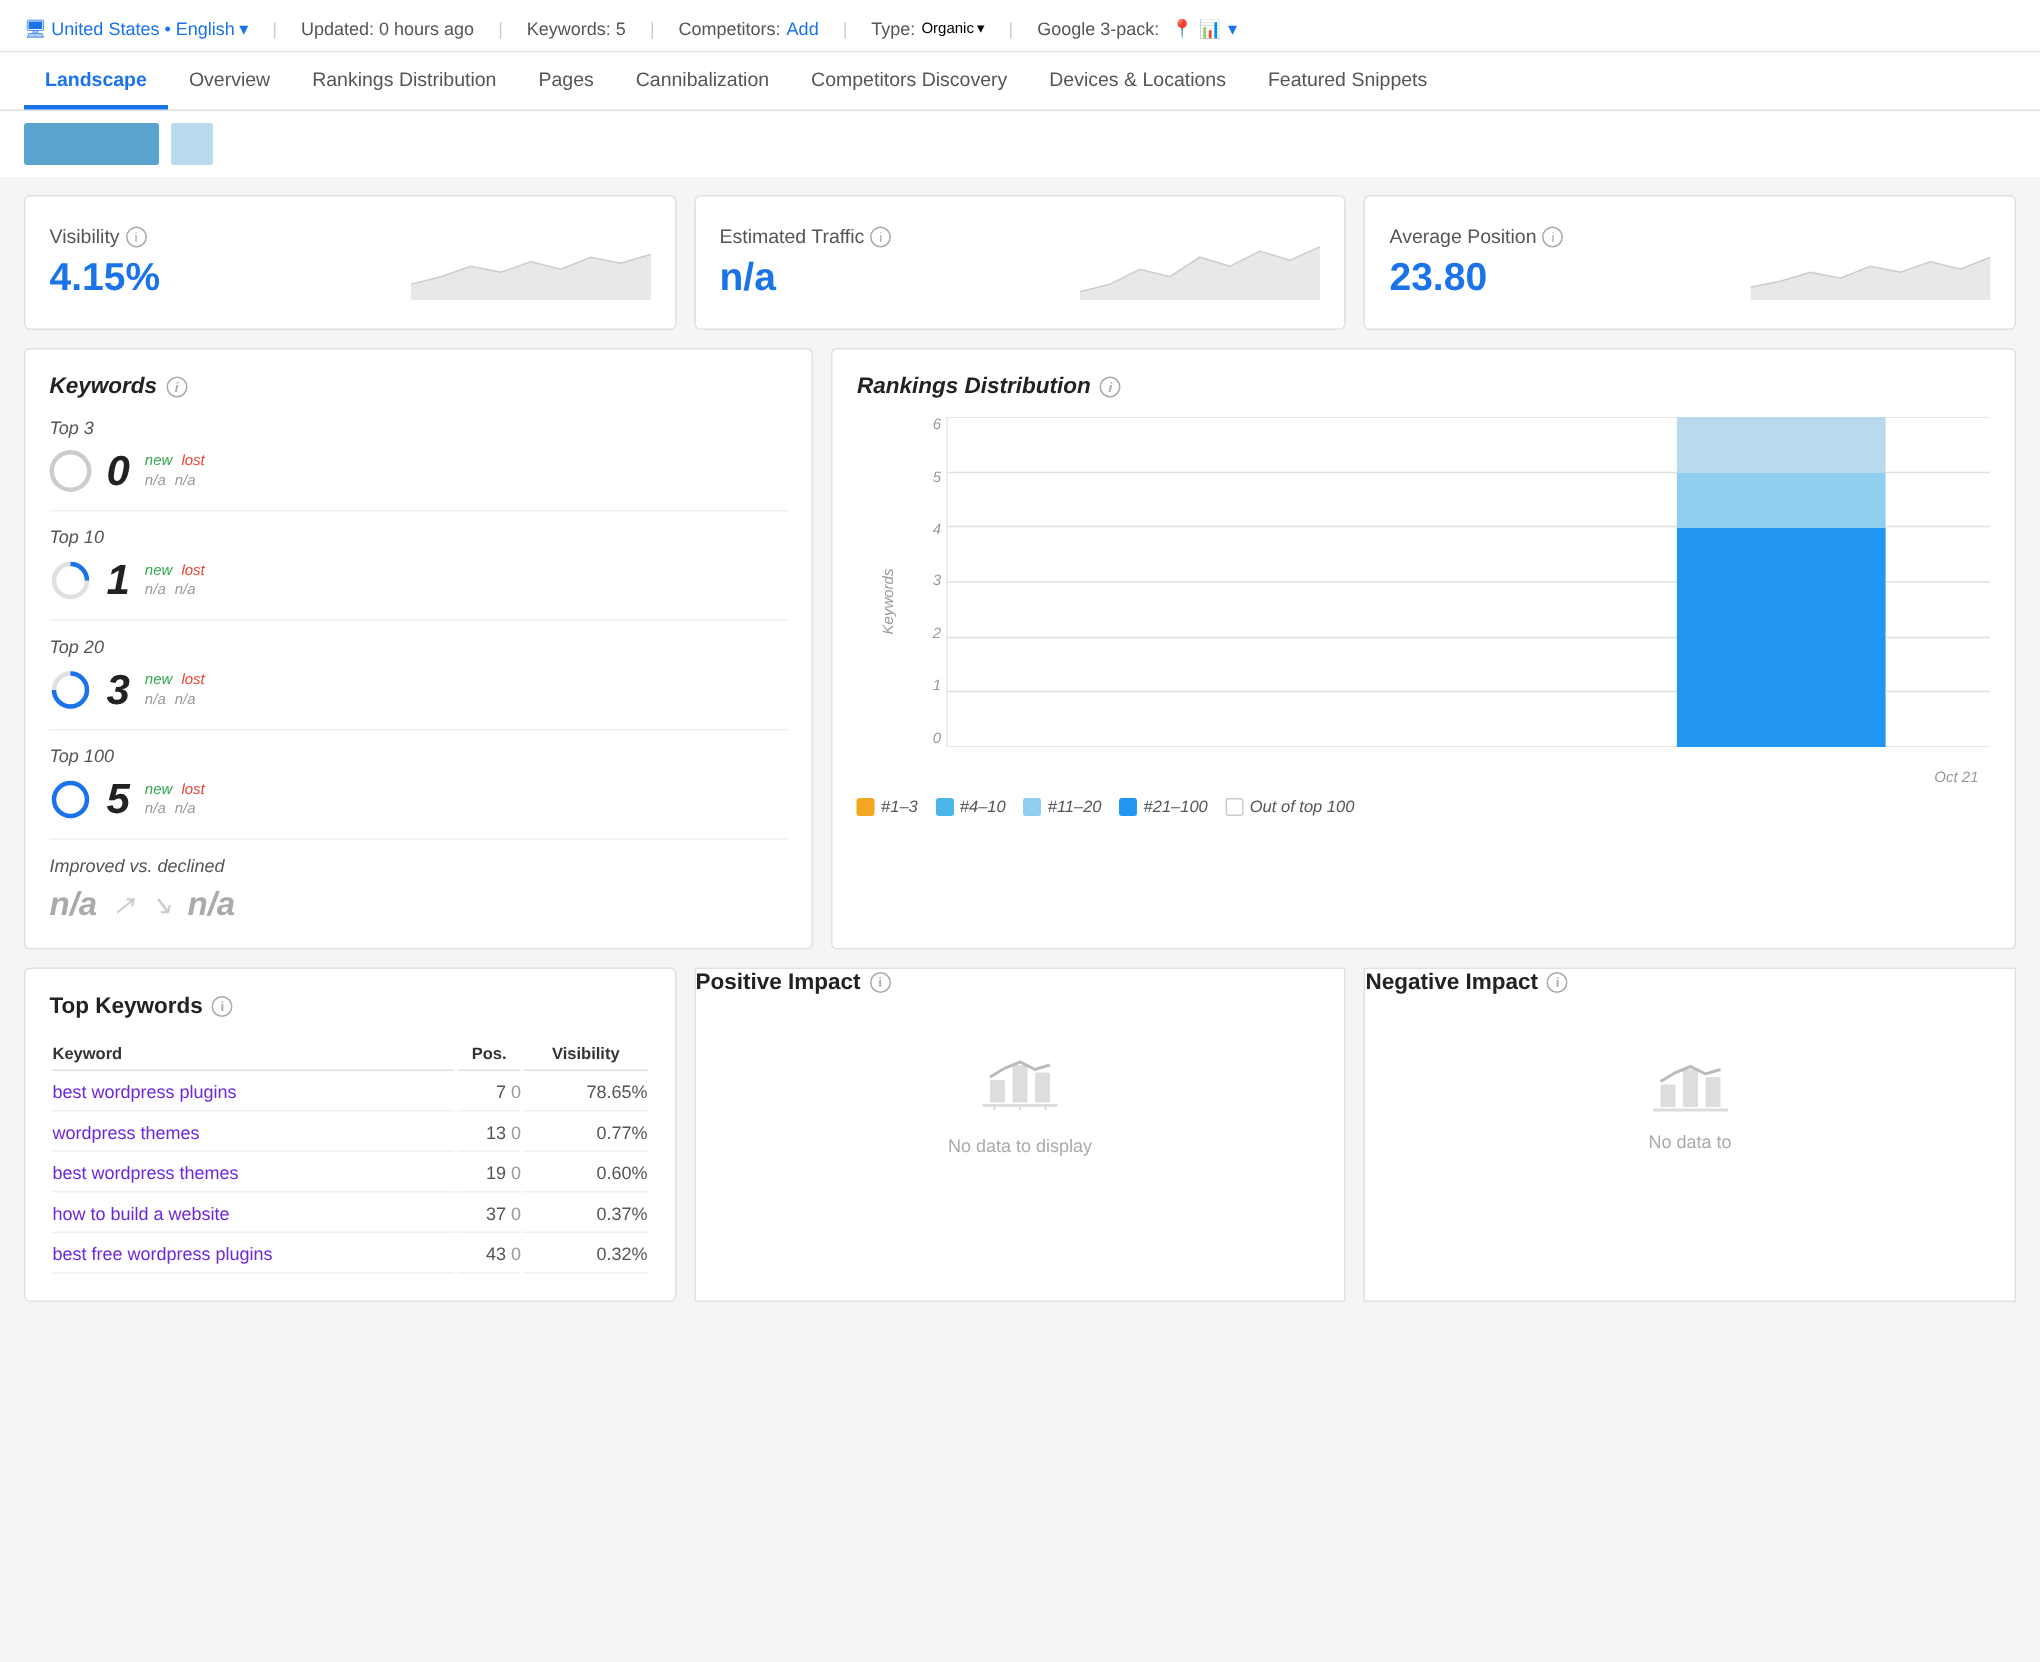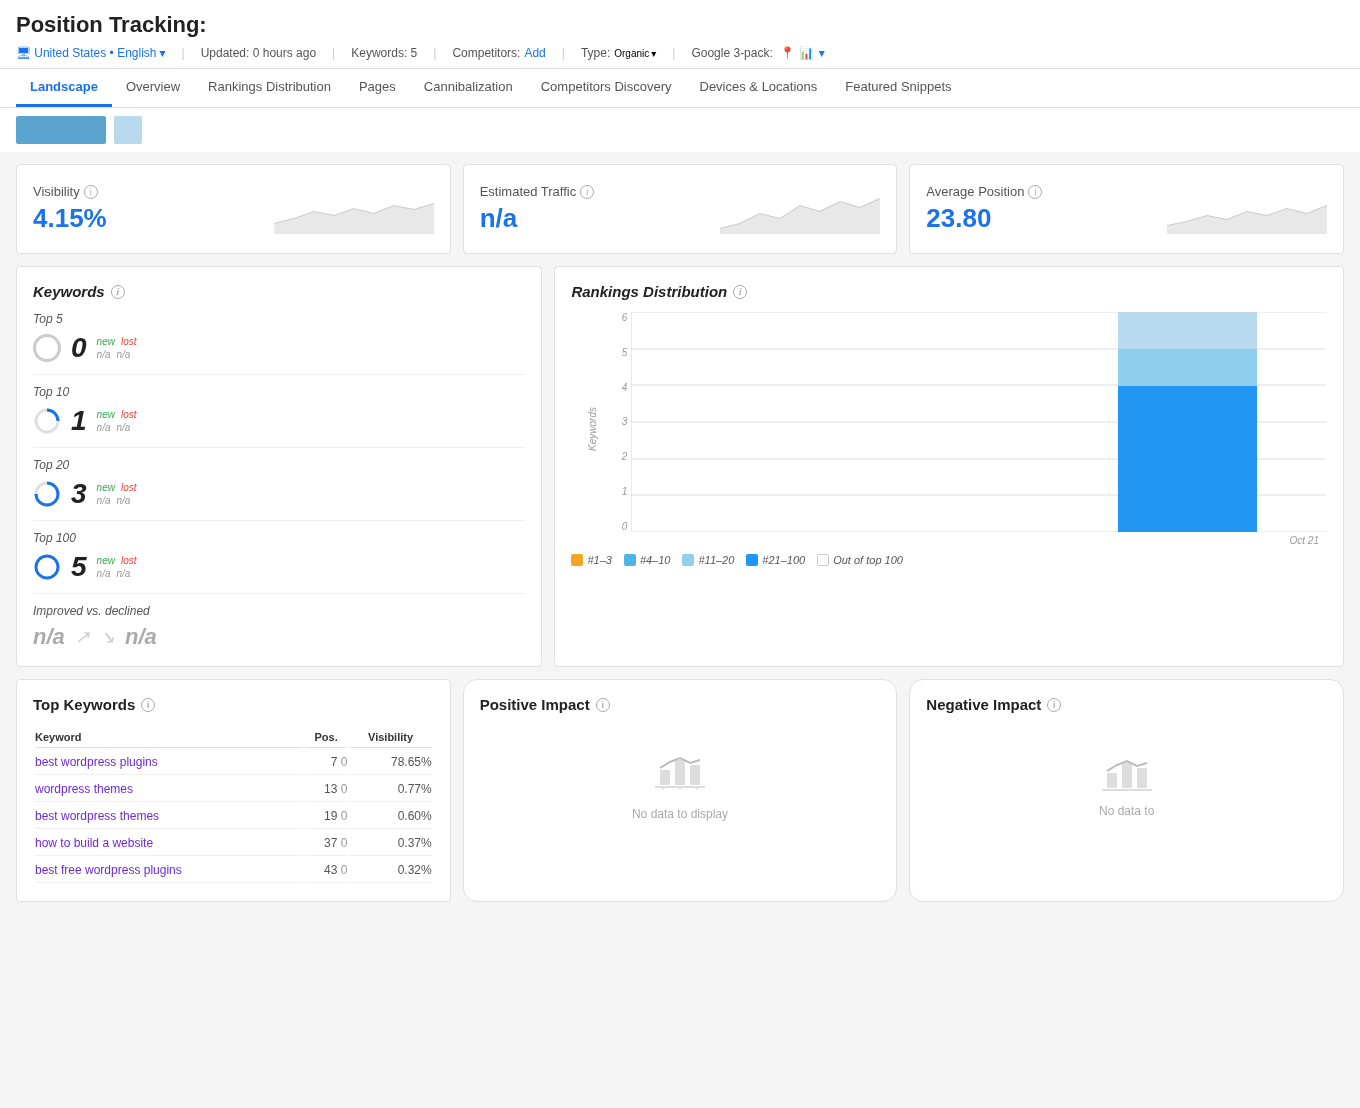--- a/index.html
+++ b/index.html
@@ -82,7 +82,6 @@
 <body>
 
 <div class="header">
-  <div class="page-title">Position Tracking:</div>
   <div class="toolbar">
     <button class="location-btn">
       <span>🖥</span>

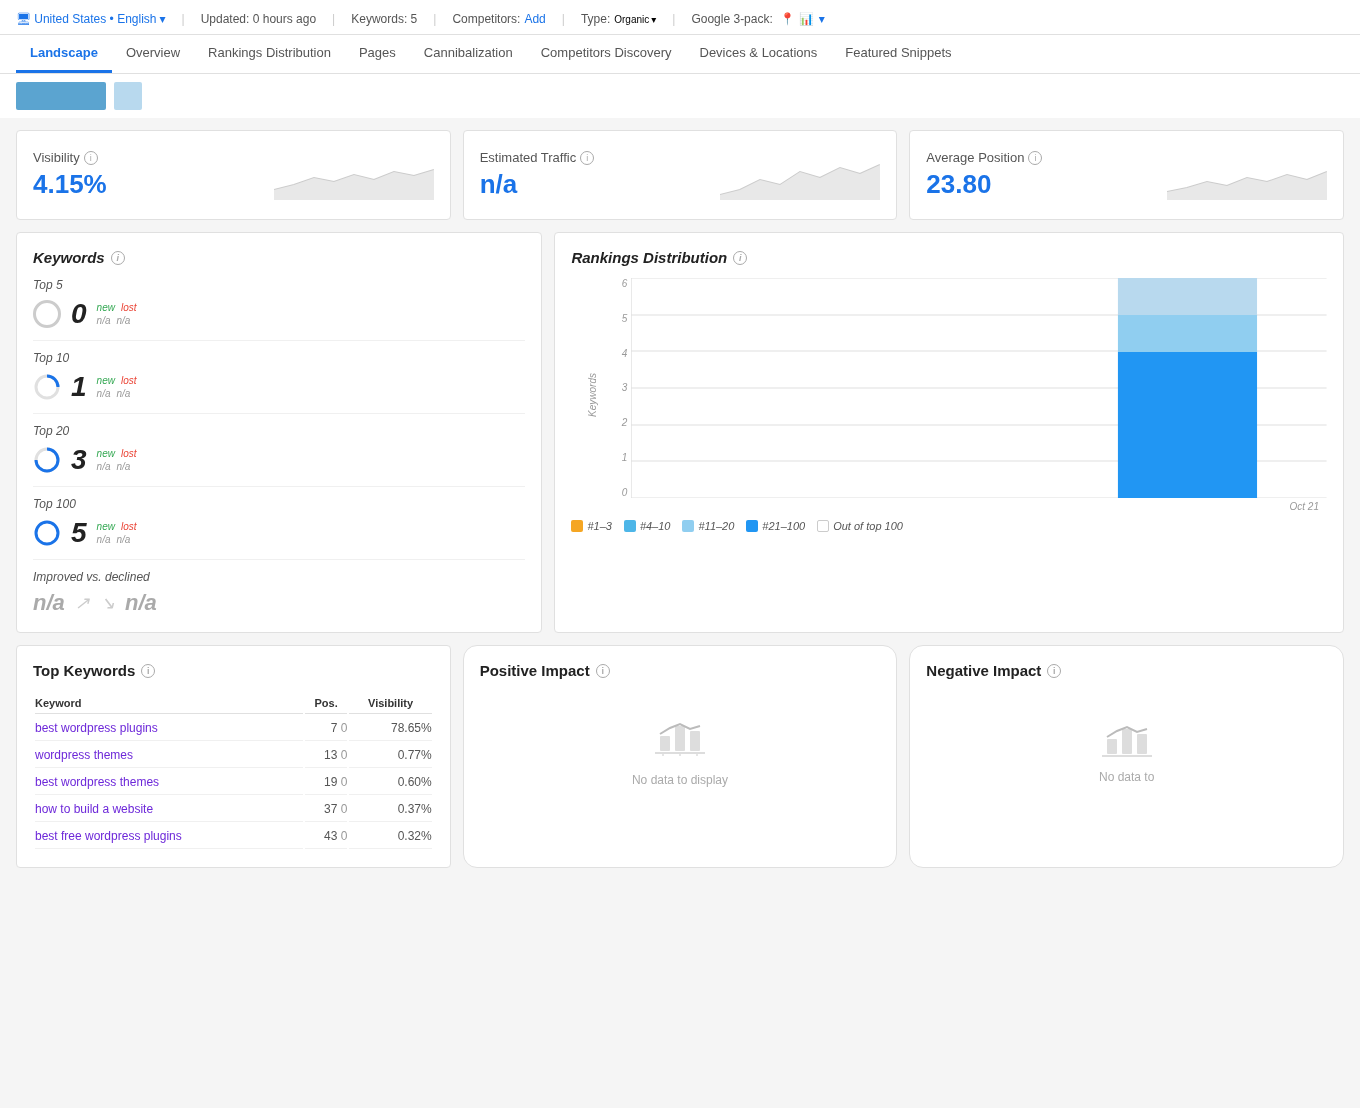--- a/index.html
+++ b/index.html
@@ -187,7 +187,7 @@
       </div>
 
       <div class="keyword-section">
-        <div class="keyword-section-label">Top 5</div>
+        <div class="keyword-section-label">Top 3</div>
         <div class="keyword-row">
           <div class="keyword-circle" style="border-color:#ccc;">
           </div>

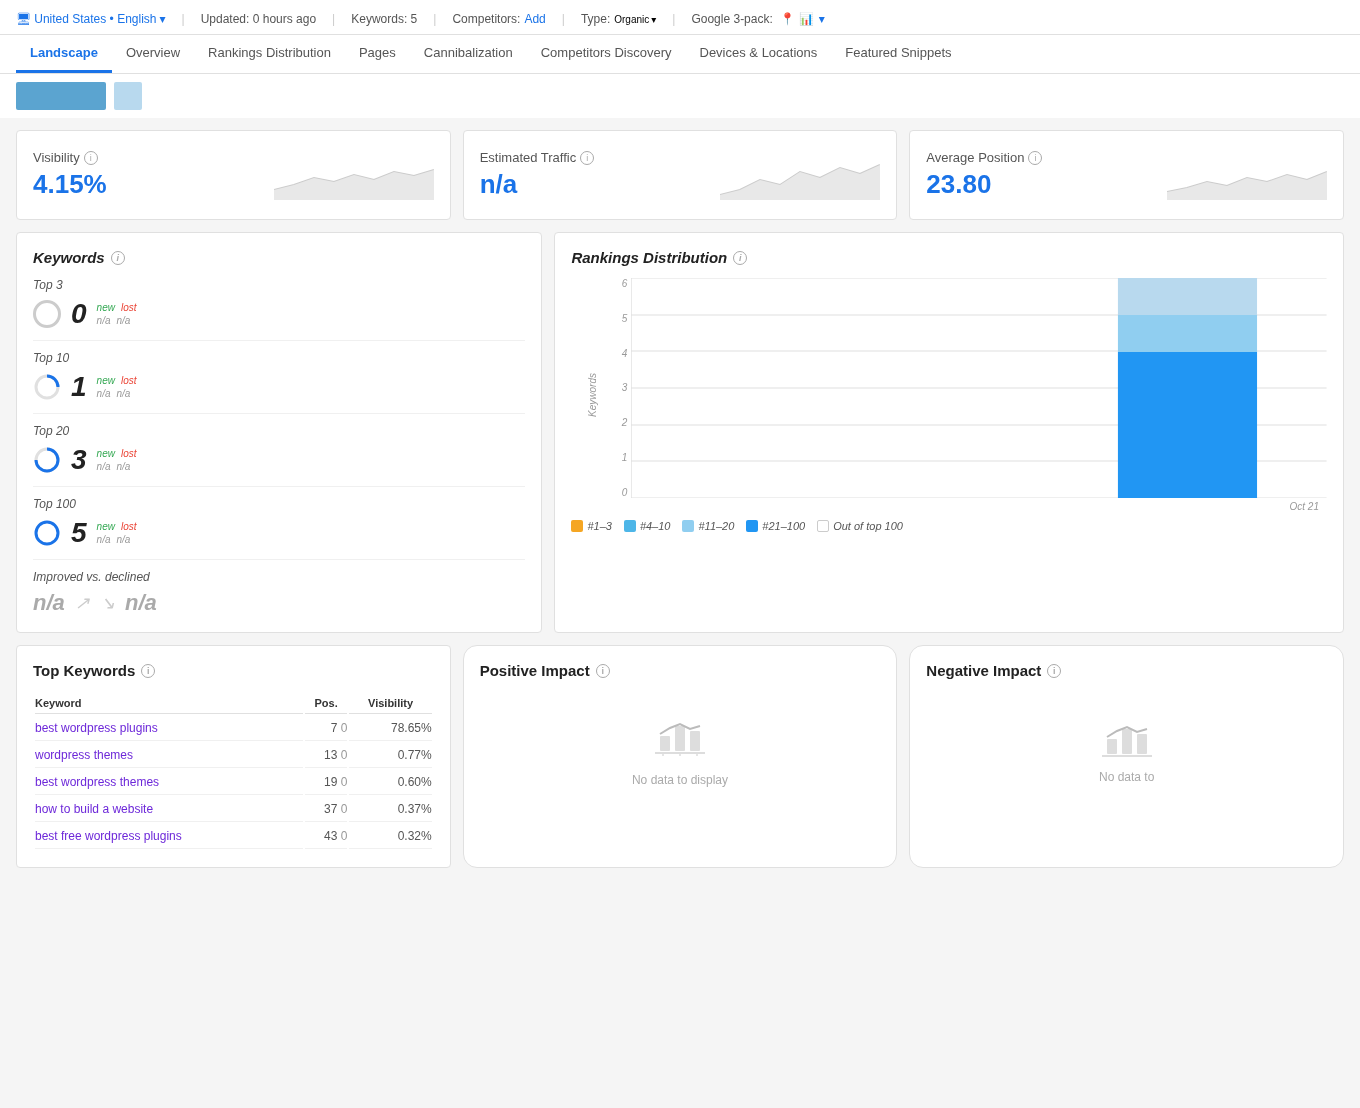--- a/index.html
+++ b/index.html
@@ -53,7 +53,7 @@
 
     
     .rankings-card { background: #fff; border: 1px solid #e0e0e0; border-radius: 4px; padding: 16px; }
-    .chart-x-label { text-align: right; font-size: 10px; color: #999; margin-top: 0; padding-right: 8px; }
+    .chart-x-label { text-align: right; font-size: 10px; color: #999; margin-top: 12px; padding-right: 8px; }
     .chart-legend { display: flex; flex-wrap: wrap; gap: 12px; margin-top: 8px; }
     .legend-item { display: flex; align-items: center; gap: 4px; font-size: 11px; color: #555; }
     .legend-box { width: 12px; height: 12px; border-radius: 2px; }

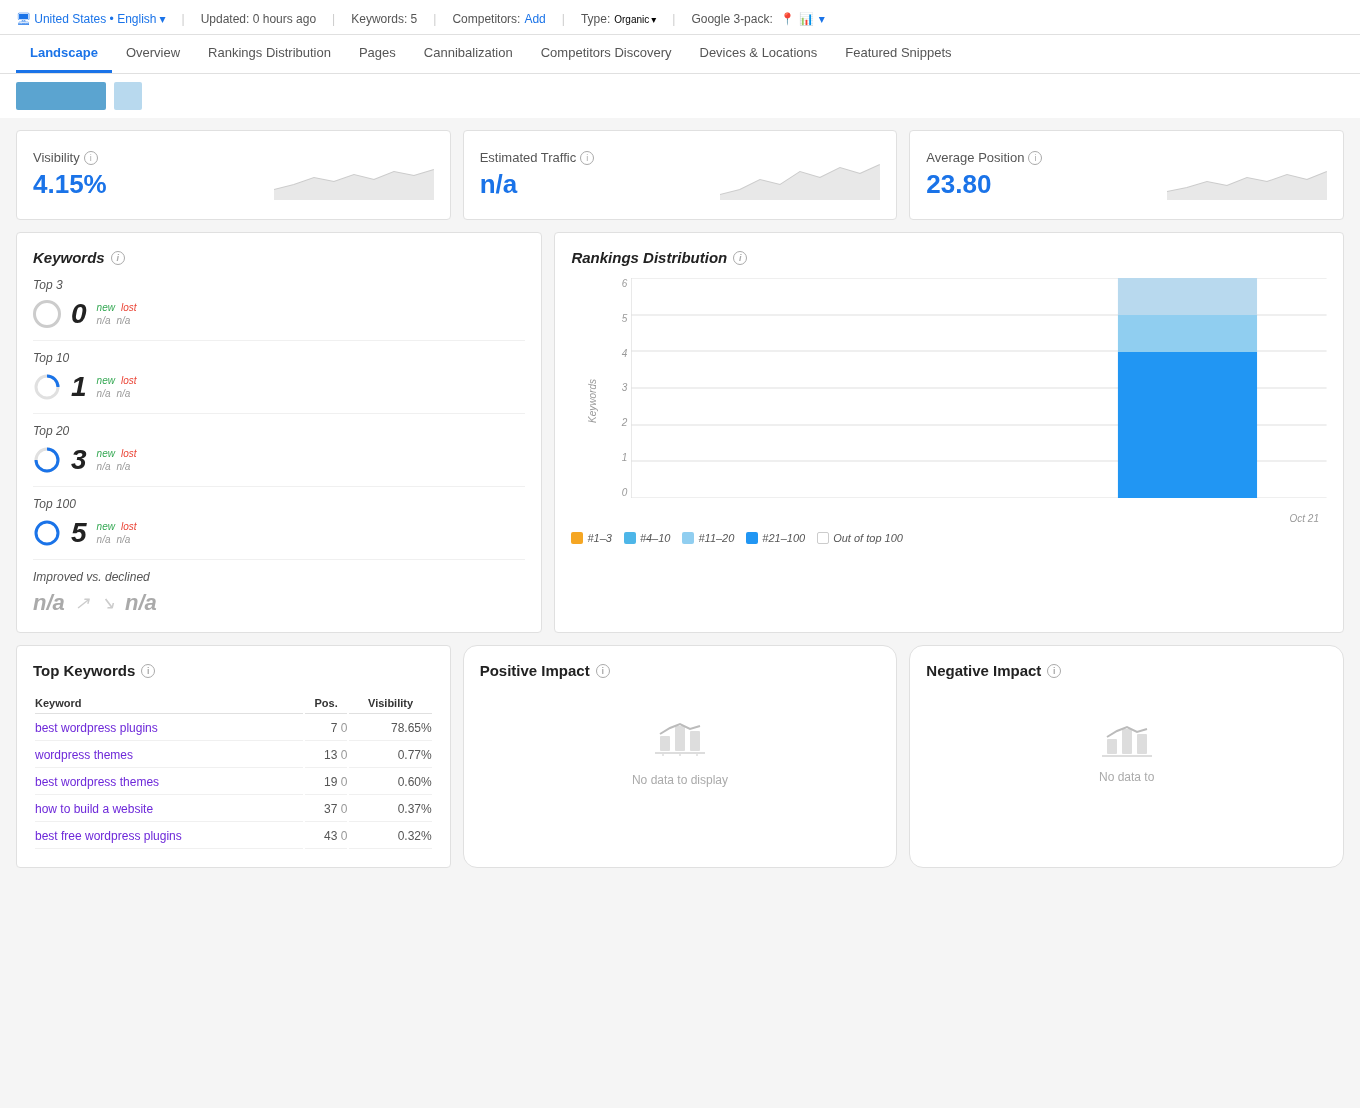--- a/index.html
+++ b/index.html
@@ -62,7 +62,7 @@
     
     .bottom-row { display: grid; grid-template-columns: 1fr 1fr 1fr; gap: 12px; }
     .top-keywords-card { background: #fff; border: 1px solid #e0e0e0; border-radius: 4px; padding: 16px; }
-    .impact-card { background: #fff; border: 1px solid #e0e0e0; border-radius: 14px; padding: 16px; }
+    .impact-card { background: #fff; border: 1px solid #e0e0e0; border-radius: 0; padding: 0; }
 
     .kw-table { width: 100%; margin-top: 8px; }
     .kw-table th { text-align: left; font-size: 11px; font-weight: bold; color: #333; padding: 4px 0; border-bottom: 1px solid #e0e0e0; }

